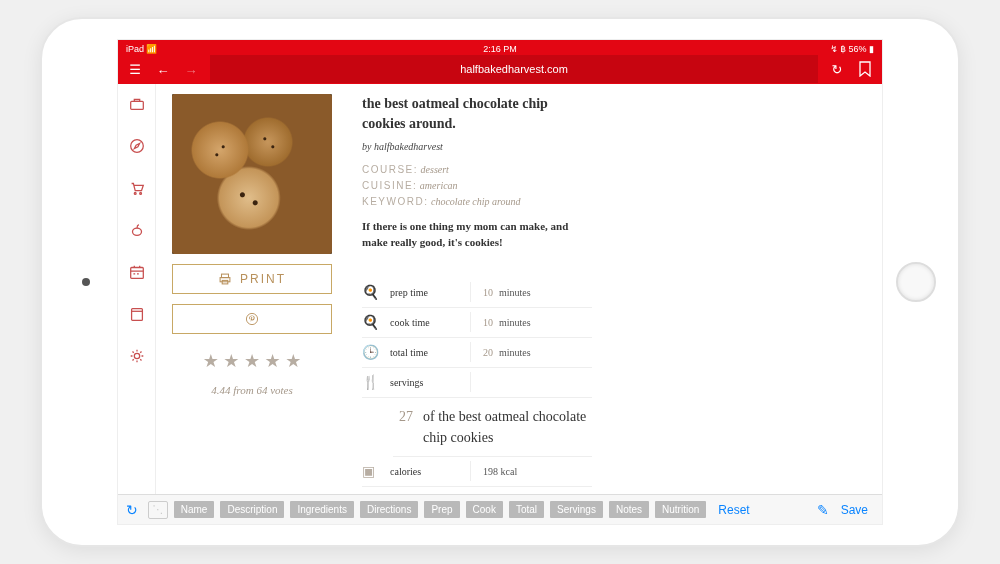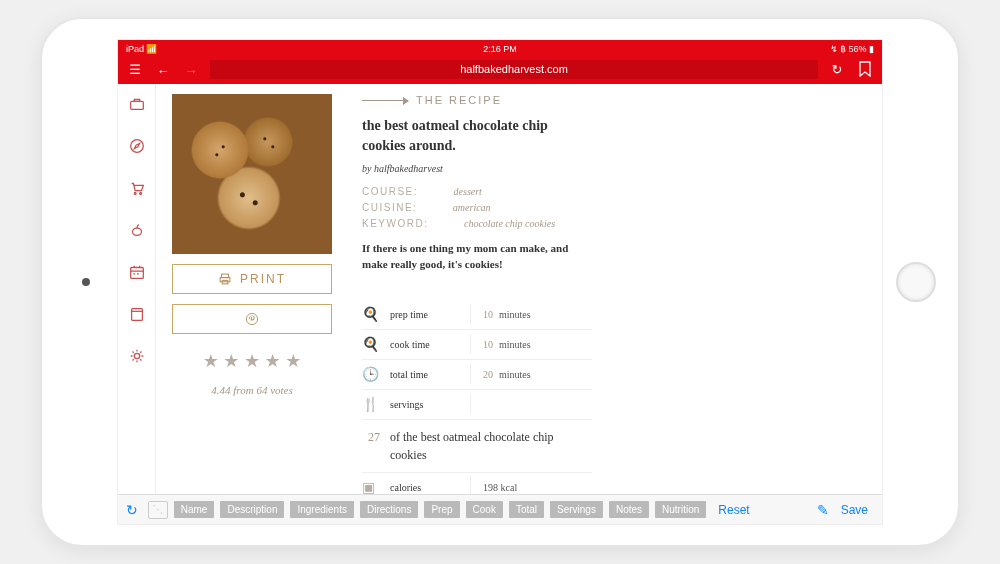--- a/index.html
+++ b/index.html
@@ -50,7 +50,7 @@
   .tb-arrow-r{opacity:.45}
   .urlbar{
     flex:1;background:rgba(0,0,0,.12);
-    border-radius:0;height:19px;
+    border-radius:0;height:28px;
     display:flex;align-items:center;justify-content:center;
     font-size:11px;color:#fff;
   }

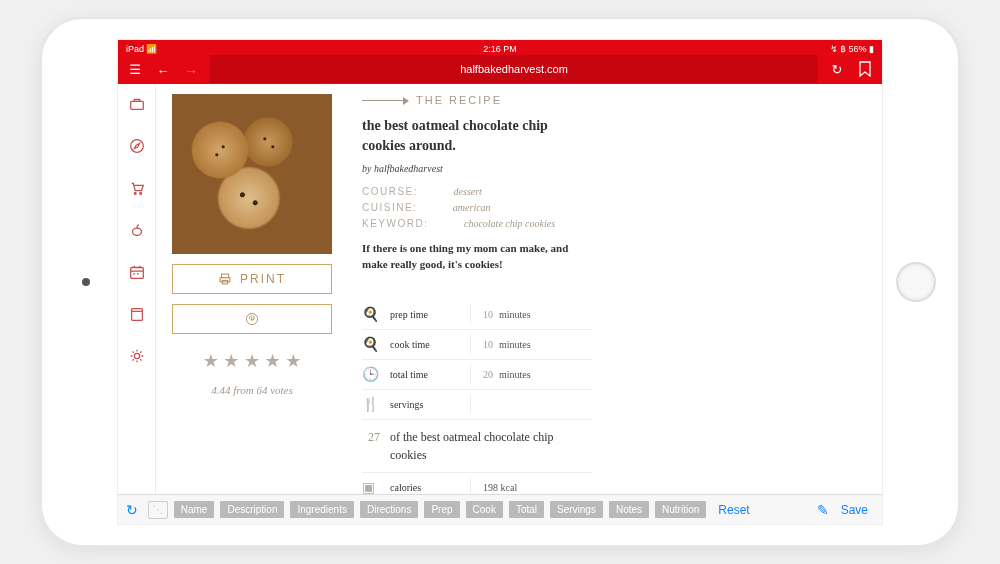--- a/index.html
+++ b/index.html
@@ -236,10 +236,6 @@
         </div>
 
         <div class="right-col">
-          <div class="the-recipe">
-            <span class="arrow-line"></span>
-            <span>THE RECIPE</span>
-          </div>
           <div class="title">the best oatmeal chocolate chip cookies around.</div>
           <div class="byline">by halfbakedharvest</div>
           <div class="meta"><span class="lab">COURSE:</span> <span class="val">dessert</span></div>

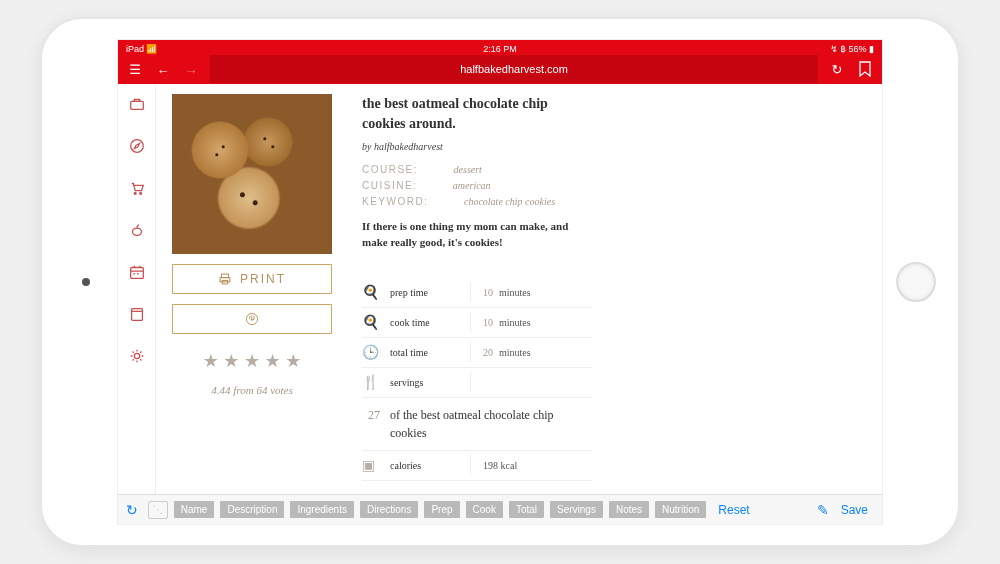--- a/index.html
+++ b/index.html
@@ -113,7 +113,7 @@
   .byline{font-style:italic;font-size:10px;color:#444;margin-bottom:12px;font-family:cursive;}
   .meta{font-size:10px;margin-bottom:5px;}
   .meta .lab{color:#b7ada2;letter-spacing:1.5px;font-family:-apple-system,Arial,sans-serif;}
-  .meta .val{color:#a5988a;font-style:italic;margin-left:33px;}
+  .meta .val{color:#a5988a;font-style:italic;}
   .desc{font-size:11px;font-weight:700;margin:12px 0 28px;max-width:230px;line-height:1.4;}
   .time-tbl{width:230px;}
   .time-row{display:flex;align-items:center;border-bottom:1px solid #eee;height:30px;}

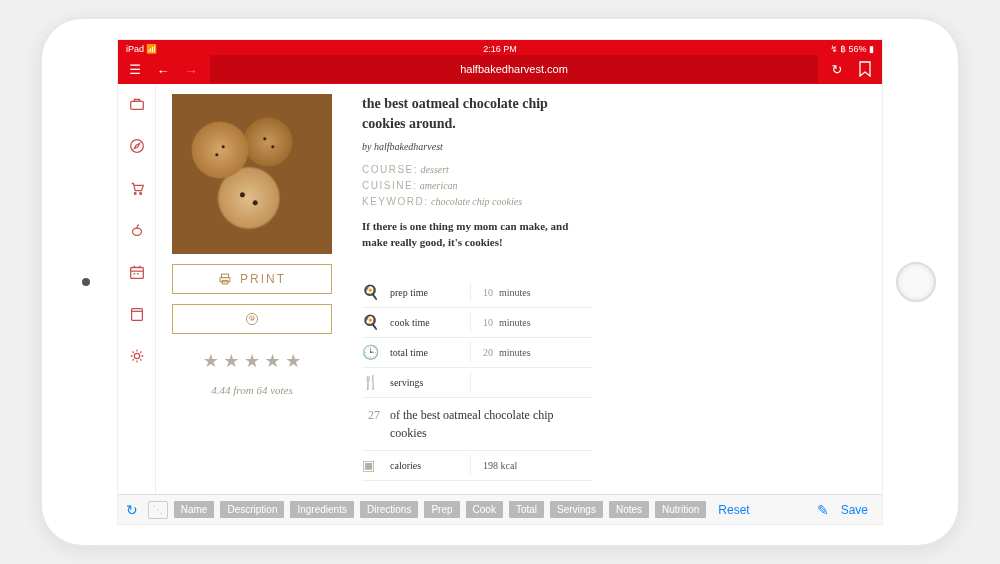--- a/index.html
+++ b/index.html
@@ -240,7 +240,7 @@
           <div class="byline">by halfbakedharvest</div>
           <div class="meta"><span class="lab">COURSE:</span> <span class="val">dessert</span></div>
           <div class="meta"><span class="lab">CUISINE:</span> <span class="val">american</span></div>
-          <div class="meta"><span class="lab">KEYWORD:</span> <span class="val">chocolate chip cookies</span></div>
+          <div class="meta"><span class="lab">KEYWORD:</span> <span class="val">chocolate chip around</span></div>
           <div class="desc">If there is one thing my mom can make, and make really good, it's cookies!</div>
 
           <div class="time-tbl">

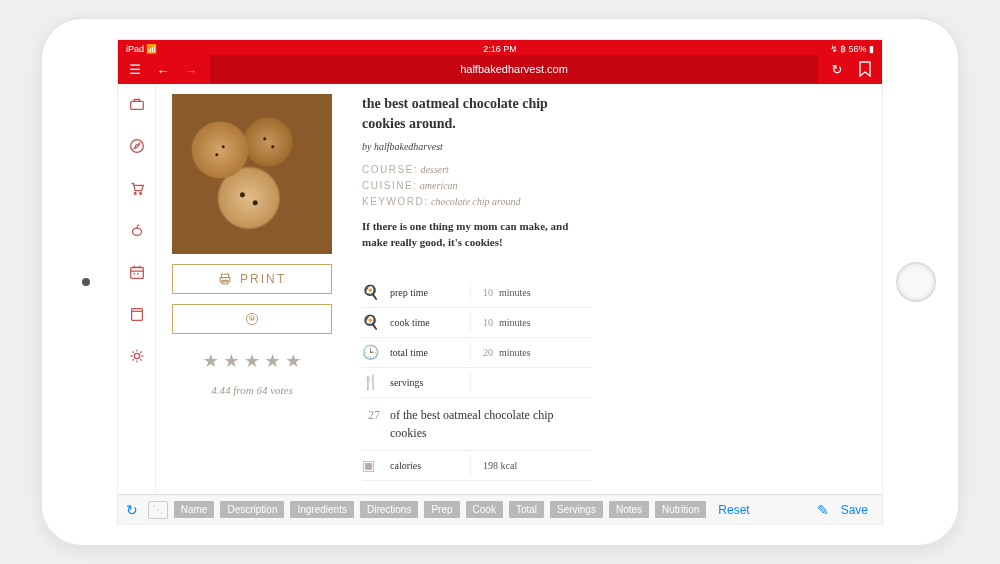--- a/index.html
+++ b/index.html
@@ -122,7 +122,7 @@
   .time-row .tdiv{width:1px;height:20px;background:#eee;margin-right:12px;}
   .time-row .tval{font-size:10px;color:#555;}
   .time-row .tval .num{color:#a5988a;margin-right:6px;}
-  .yield-row{padding:8px 0 8px 6px;font-size:12px;border-bottom:1px solid #eee;line-height:1.5;display:flex;gap:10px;}
+  .yield-row{padding:8px 0 8px 6px;font-size:14px;border-bottom:1px solid #eee;line-height:1.5;display:flex;gap:10px;margin-left:31px;}
   .yield-row .num{color:#a5988a;}
   
   .bottom{

